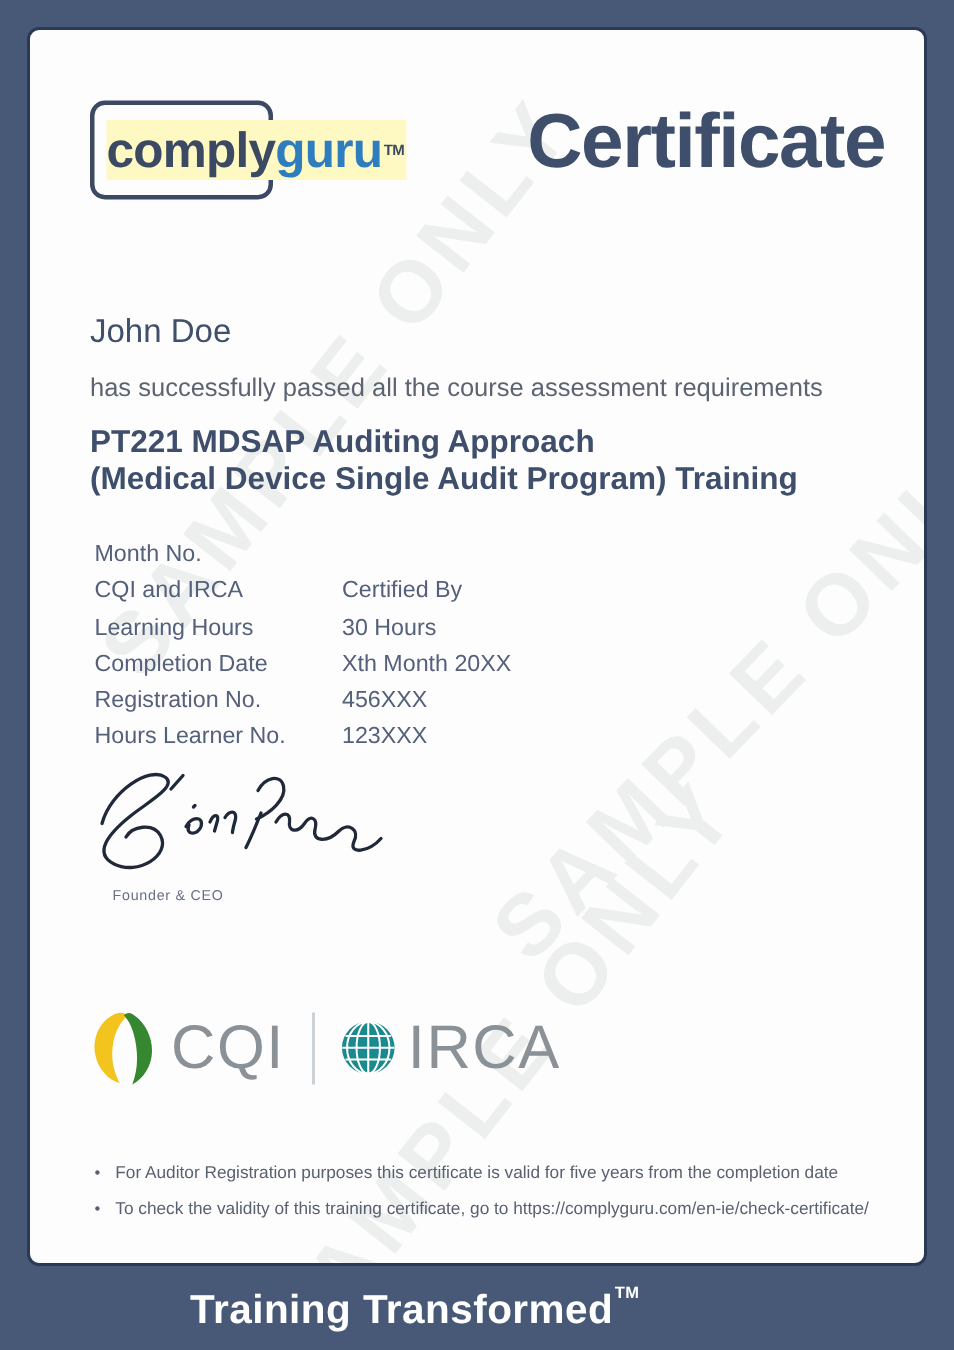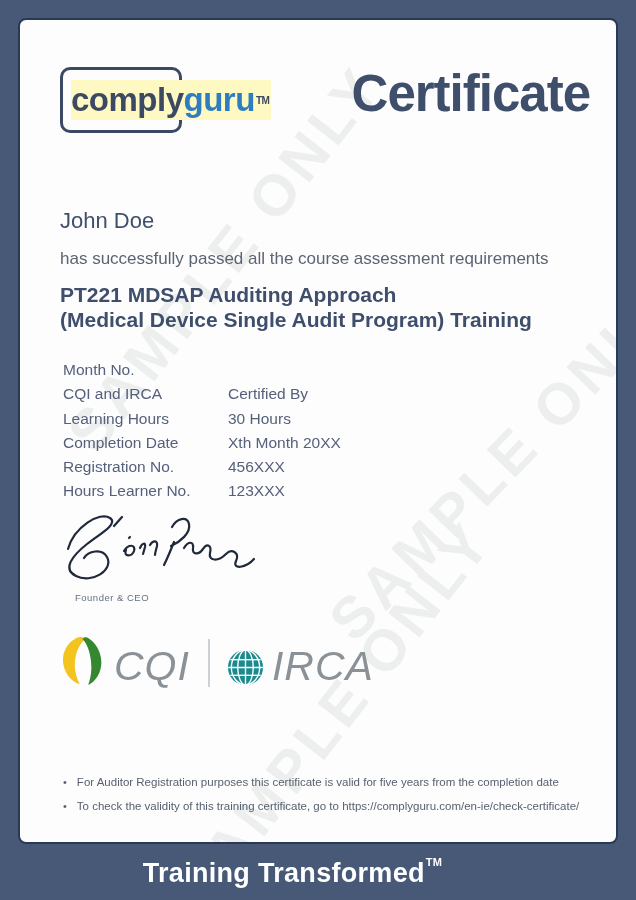--- a/index.html
+++ b/index.html
@@ -69,8 +69,8 @@
                  font-size:9.5px; color:#667080; letter-spacing:0.5px; }
 
   
-  .accreditation { position:absolute; left:40px; top:614px;
-                   display:flex; align-items:flex-end;font-style:italic; }
+  .accreditation { position:absolute; left:40px; top:652px;
+                   display:flex; align-items:center; }
   .cqi-mark  { width:47px; height:53px; }
   .logo-label { font-size:41px; font-weight:400; color:#8a9298;
                 letter-spacing:1px; margin-left:7px; line-height:1; }

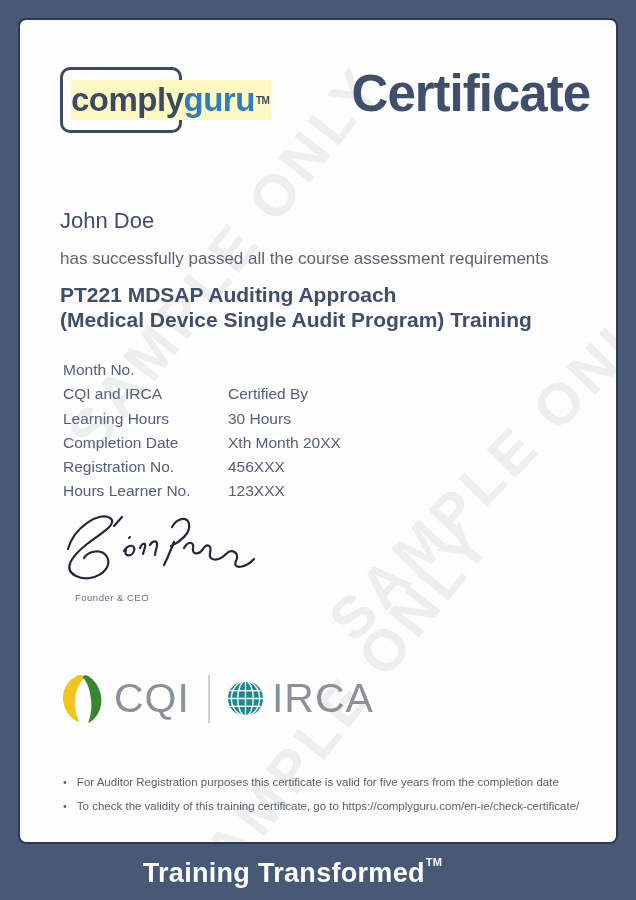--- a/index.html
+++ b/index.html
@@ -83,7 +83,7 @@
   .note-bullet { font-size:11px; line-height:12px; }
 
   
-  .footer { position:absolute; left:16px; bottom:0; width:552px; height:54px;
+  .footer { position:absolute; left:0; bottom:0; width:552px; height:54px;
             display:flex; align-items:center; justify-content:center; }
   .footer-tagline { color:#fff; font-size:27px; font-weight:700; letter-spacing:0.3px; }
   .footer-tm { font-size:11px; font-weight:700; vertical-align:top;

